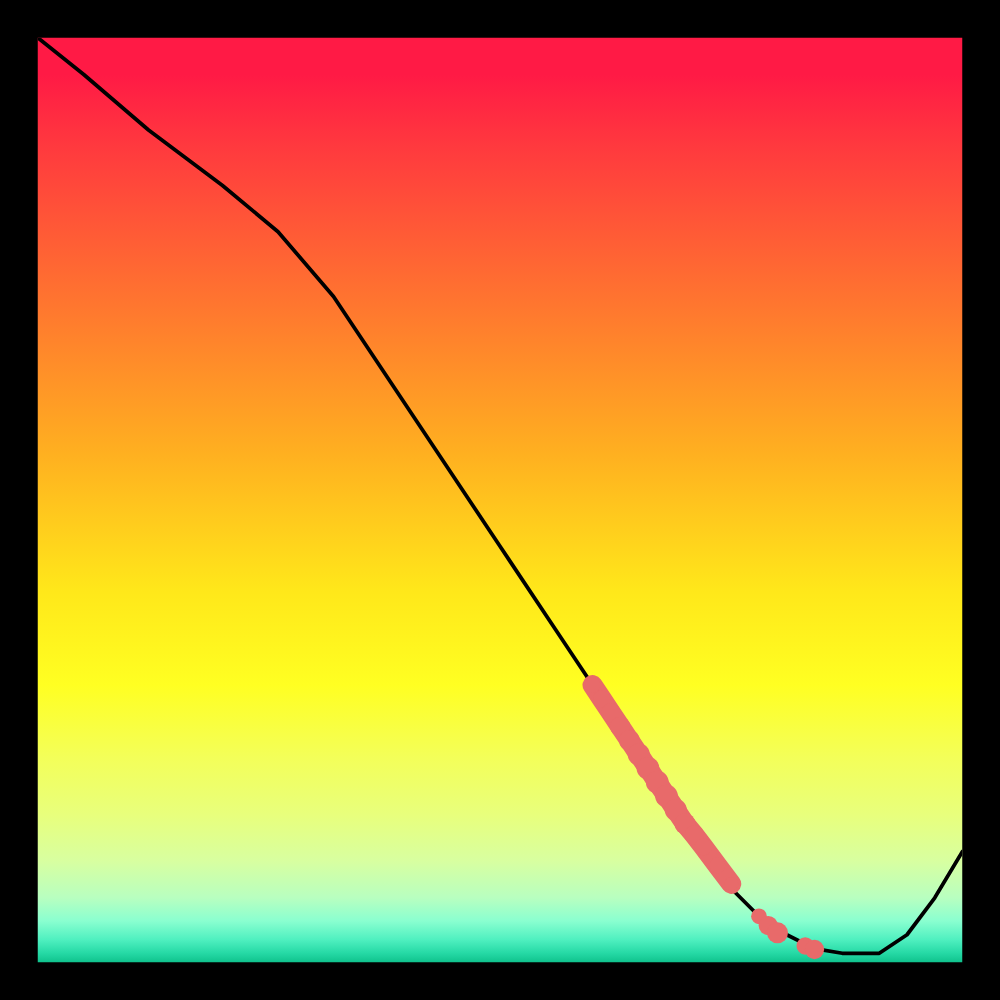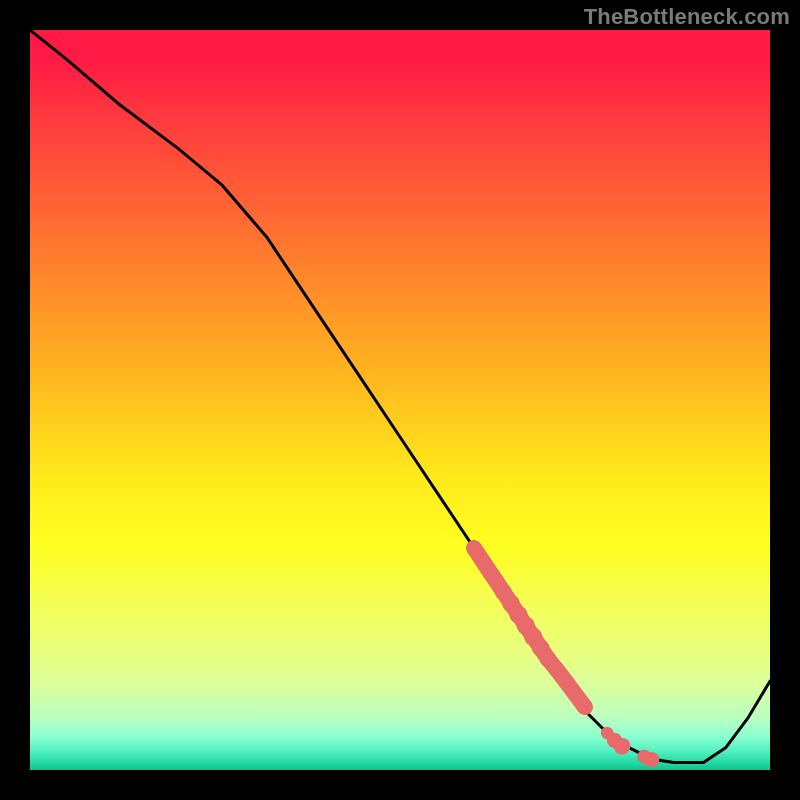--- a/index.html
+++ b/index.html
@@ -99,7 +99,6 @@
         <circle cx="621.6" cy="729.6" r="7.7" fill="#e86a6a"></circle>
       </svg>
   </div>
-  <div class="watermark">TheBottleneck.com</div>
 </div>
 
 </body></html>

